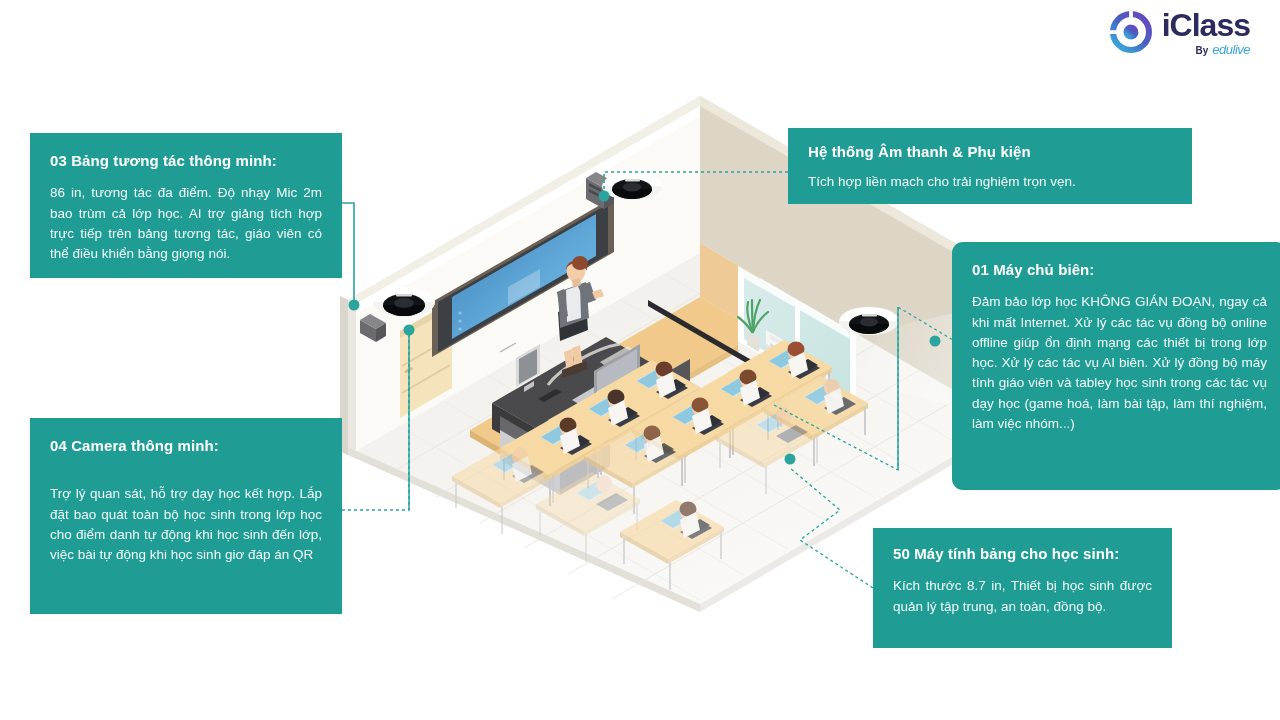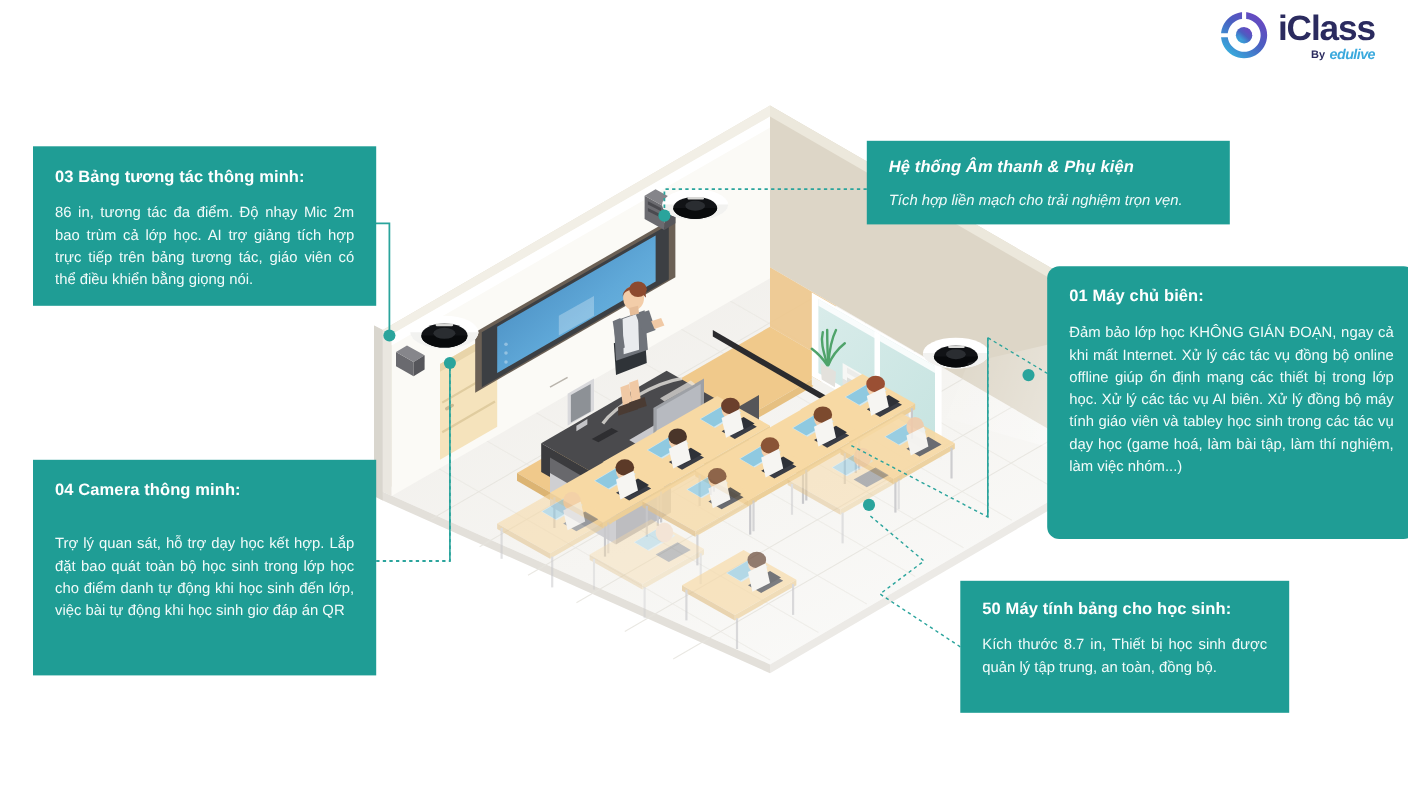--- a/index.html
+++ b/index.html
@@ -18,7 +18,7 @@
   .logo-word { font-size:32px; font-weight:bold; color:#2b2b5f; letter-spacing:-1px; font-family:"Liberation Sans", sans-serif; }
   .logo-sub { display:flex; align-items:flex-end; gap:4px; margin-top:2px; }
   .logo-by { font-size:10px; font-weight:bold; color:#2b2b5f; }
-  .logo-edu { font-size:13px; font-weight:bold; color:#3aa9dd; font-style:italic; letter-spacing:-0.5px; }
+  .logo-edu { font-size:13px; font-weight:normal; color:#3aa9dd; font-style:italic; letter-spacing:-0.5px; }
 
   
   .infobox { position:absolute; background:#1f9d95; color:#ffffff; padding:18px 20px 20px 20px; }

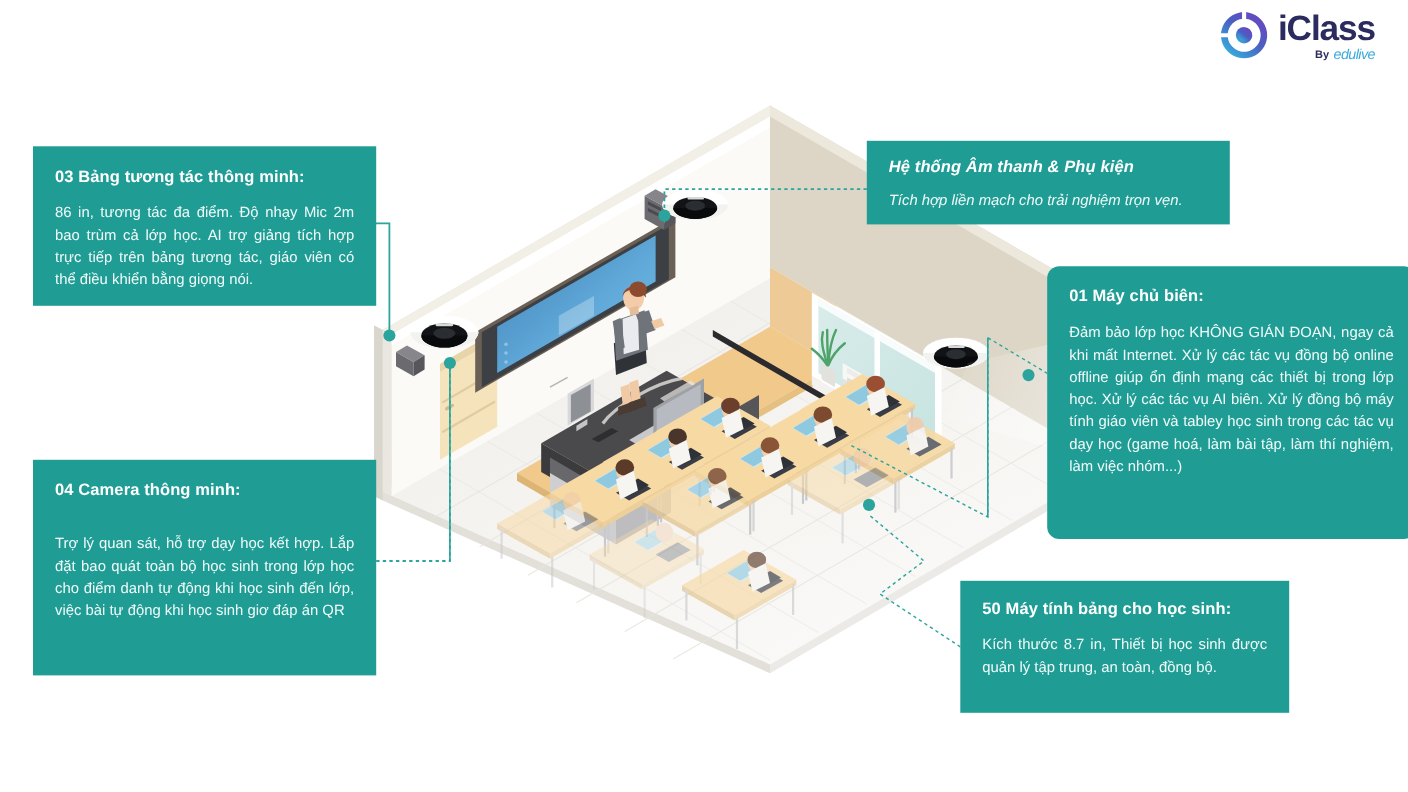--- a/index.html
+++ b/index.html
@@ -27,7 +27,7 @@
   .ib-body.nojust { text-align:left; }
 
   #box-board   { left:30px;  top:133px; width:312px; height:145px; }
-  #box-audio   { left:788px; top:128px; width:330px; height:76px;  padding:14px 20px 16px 20px;font-style:italic; }
+  #box-audio   { left:788px; top:128px; width:404px; height:76px;  padding:14px 20px 16px 20px; }
   #box-server  { left:952px; top:242px; width:335px; height:248px;border-radius:11px; }
   #box-camera  { left:30px;  top:418px; width:312px; height:196px; }
   #box-tablet  { left:873px; top:528px; width:299px; height:120px; padding:16px 20px 18px 20px; }

